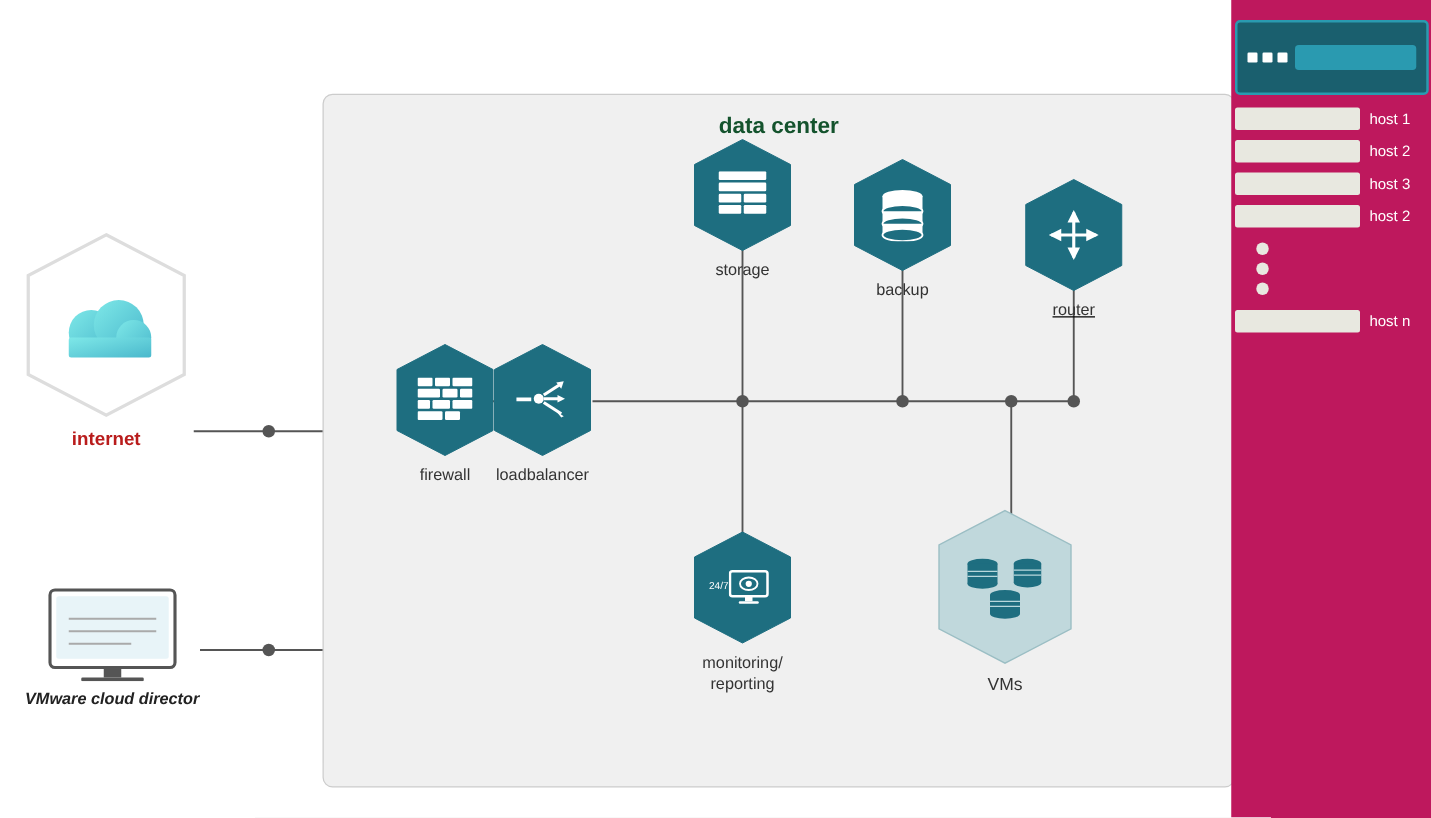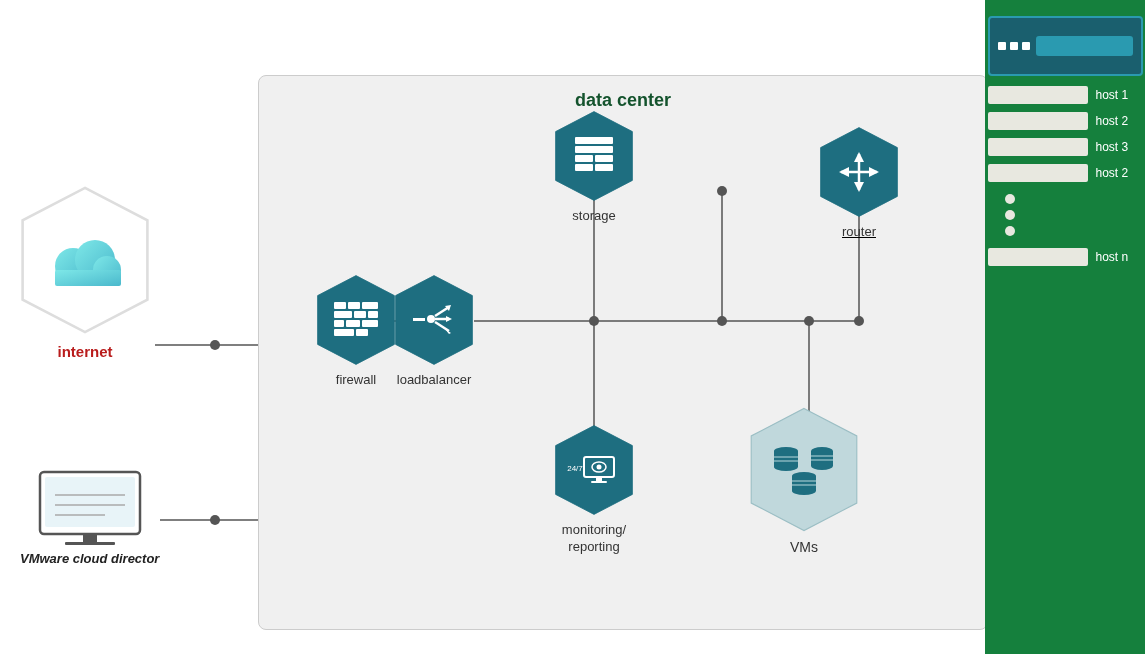--- a/index.html
+++ b/index.html
@@ -128,7 +128,7 @@
       top: 0;
       width: 160px;
       height: 654px;
-      background: #15803d;
+      background: #be185d;
       display: flex;
       flex-direction: column;
       align-items: flex-start;

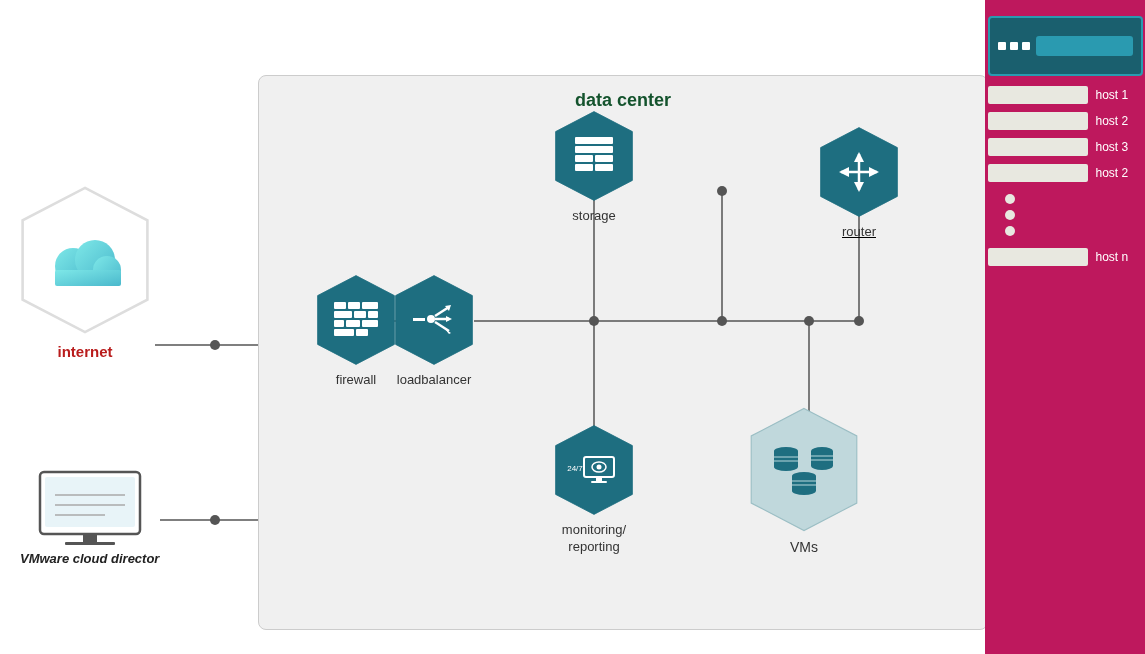--- a/index.html
+++ b/index.html
@@ -337,6 +337,26 @@
     <div class="hex-label">storage</div>
   </div>
 
+  <div class="hex-wrap" style="left:423px; top:50px;">
+    <div class="hex">
+      <svg class="hex-bg" viewBox="0 0 100 115" xmlns="http://www.w3.org/2000/svg">
+        <polygon points="50,2 98,27 98,88 50,113 2,88 2,27" fill="#1e6e80" stroke="#1e6e80"></polygon>
+      </svg>
+      <div class="hex-icon">
+
+        <svg width="38" height="42" viewBox="0 0 38 42" fill="white" xmlns="http://www.w3.org/2000/svg">
+          <ellipse cx="19" cy="6" rx="16" ry="5" fill="white"></ellipse>
+          <rect x="3" y="6" width="32" height="12" fill="white"></rect>
+          <ellipse cx="19" cy="18" rx="16" ry="5" fill="#1e6e80" stroke="white" stroke-width="1.5"></ellipse>
+          <rect x="3" y="18" width="32" height="10" fill="white"></rect>
+          <ellipse cx="19" cy="28" rx="16" ry="5" fill="#1e6e80" stroke="white" stroke-width="1.5"></ellipse>
+          <rect x="3" y="28" width="32" height="9" fill="white"></rect>
+          <ellipse cx="19" cy="37" rx="16" ry="5" fill="#1e6e80" stroke="white" stroke-width="1.5"></ellipse>
+        </svg>
+      </div>
+    </div>
+    <div class="hex-label">backup</div>
+  </div>
 
   <div class="hex-wrap" style="left:560px; top:50px;text-decoration:underline;">
     <div class="hex">

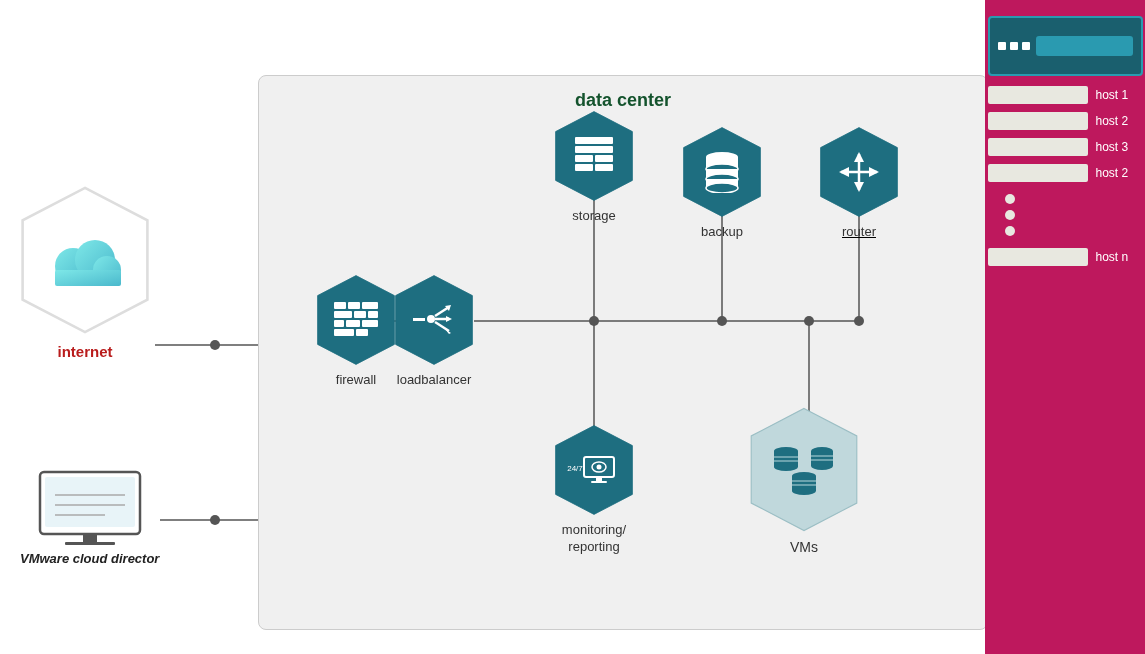--- a/index.html
+++ b/index.html
@@ -358,7 +358,7 @@
     <div class="hex-label">backup</div>
   </div>
 
-  <div class="hex-wrap" style="left:560px; top:50px;text-decoration:underline;">
+  <div class="hex-wrap" style="left:560px; top:66px;text-decoration:underline;">
     <div class="hex">
       <svg class="hex-bg" viewBox="0 0 100 115" xmlns="http://www.w3.org/2000/svg">
         <polygon points="50,2 98,27 98,88 50,113 2,88 2,27" fill="#1e6e80" stroke="#1e6e80"></polygon>

